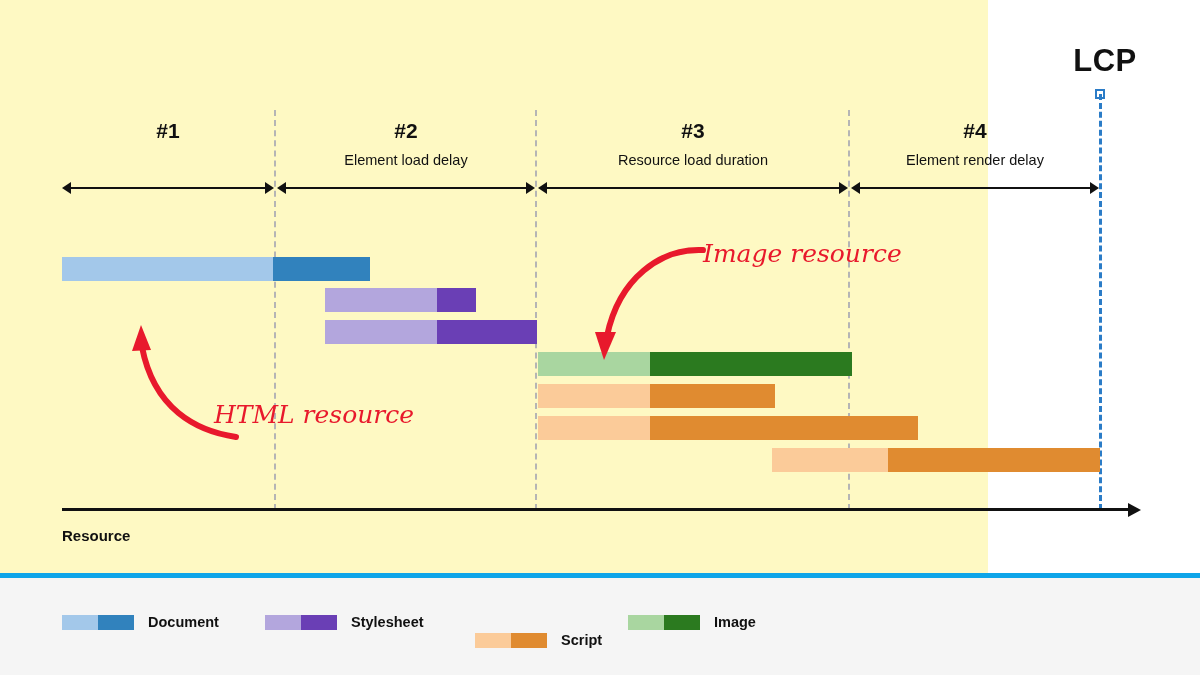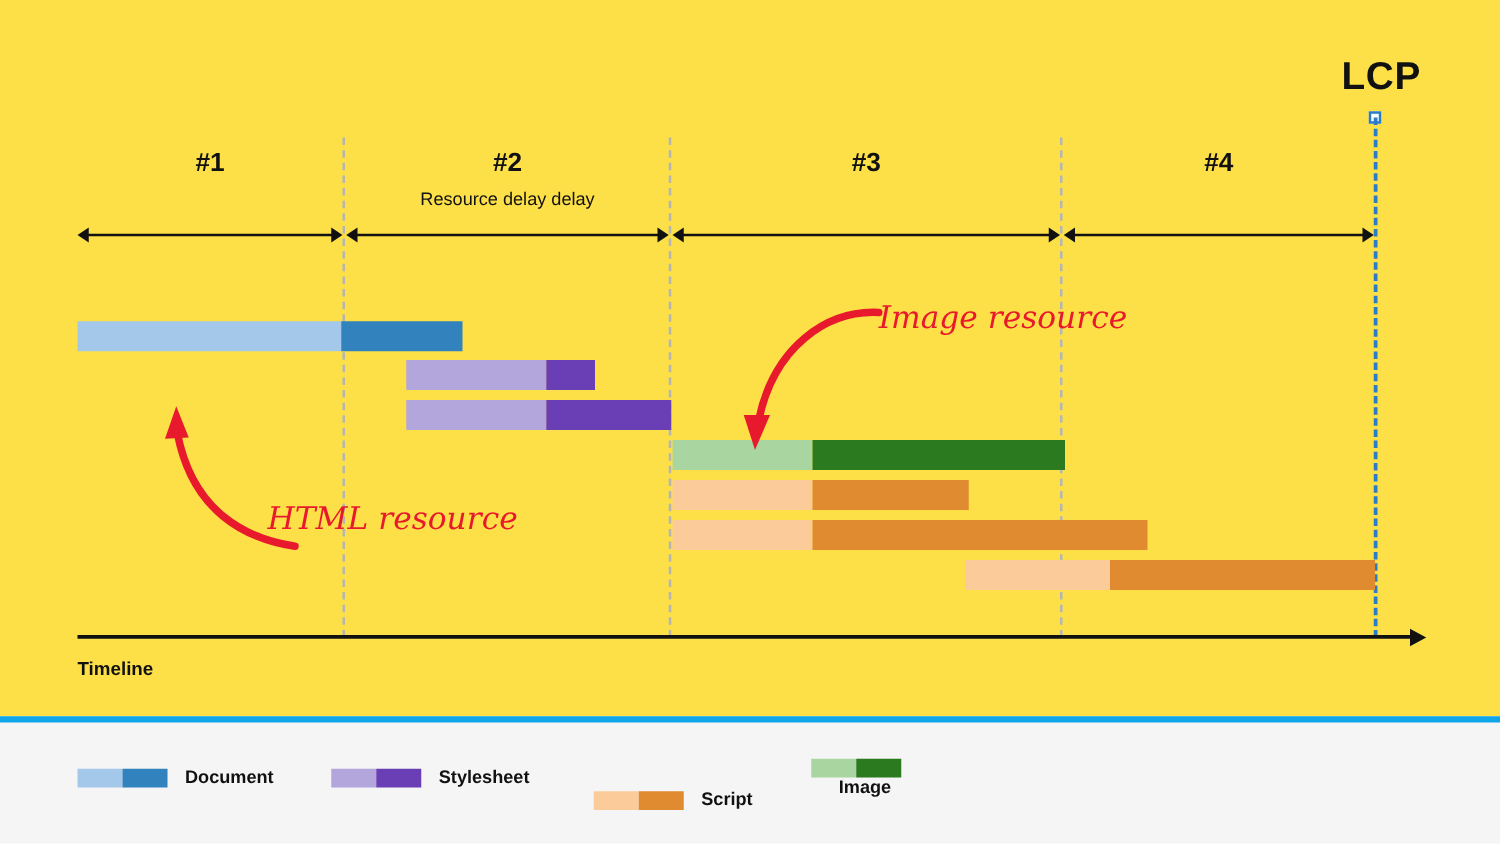--- a/index.html
+++ b/index.html
@@ -23,9 +23,9 @@
   .chart-area {
     position: absolute;
     left: 0; top: 0;
-    width: 1200px;
+    width: 988px;
     height: 573px;
-    background: #fde047;
+    background: #fef9c3;
   }
 
   

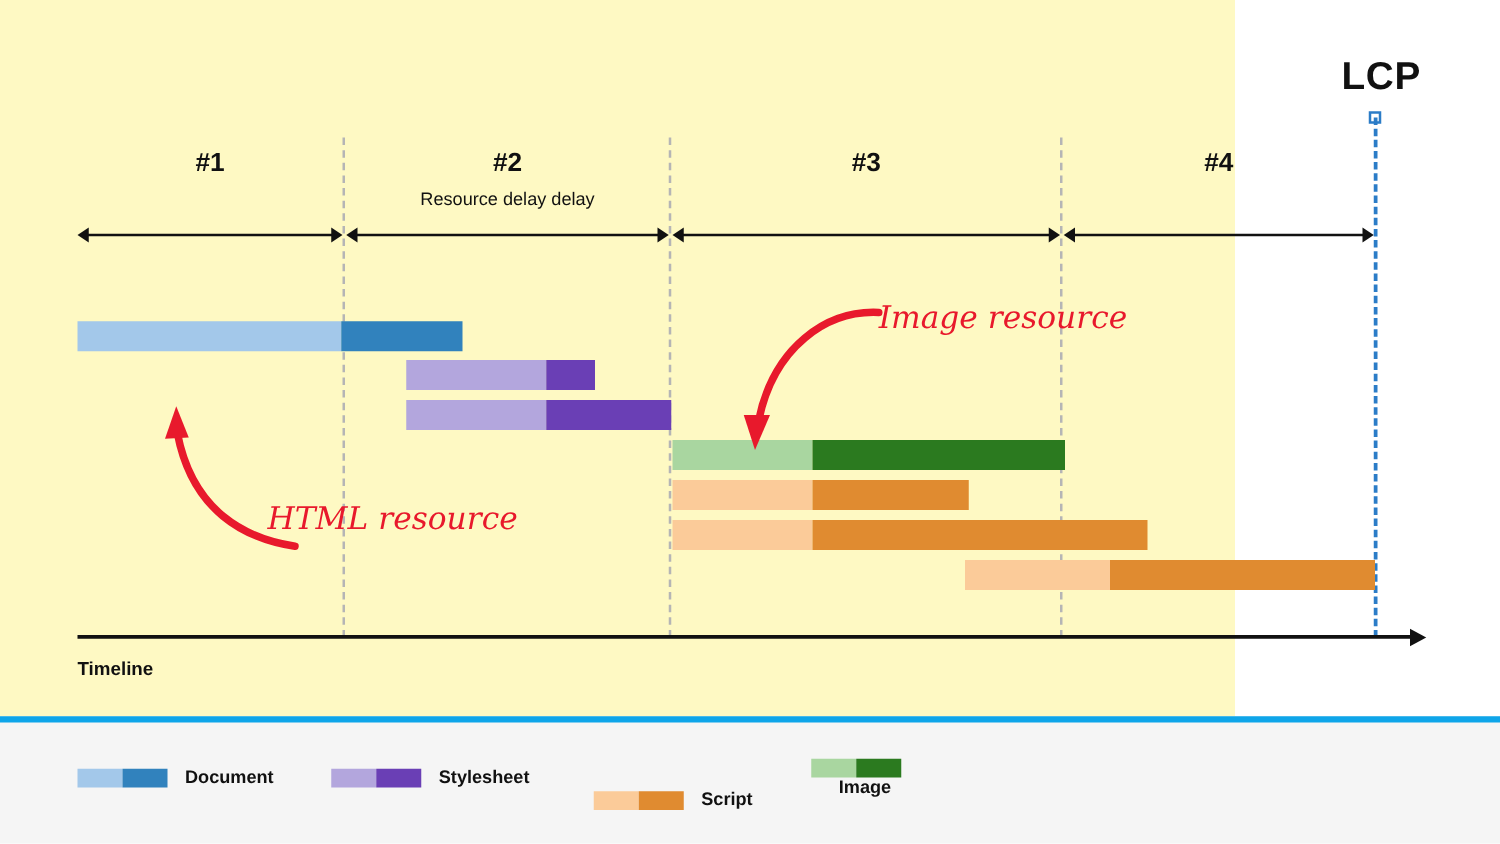--- a/index.html
+++ b/index.html
@@ -222,7 +222,7 @@
         </div>
         <div class="phase" style="left: 277px; width: 258px;">
           <div class="phase-num">#2</div>
-          <div class="phase-name">Resource delay delay</div>
+          <div class="phase-name">Element load delay</div>
         </div>
         <div class="phase-arrow" style="left: 277px; width: 258px;">
           <div class="head left"></div>

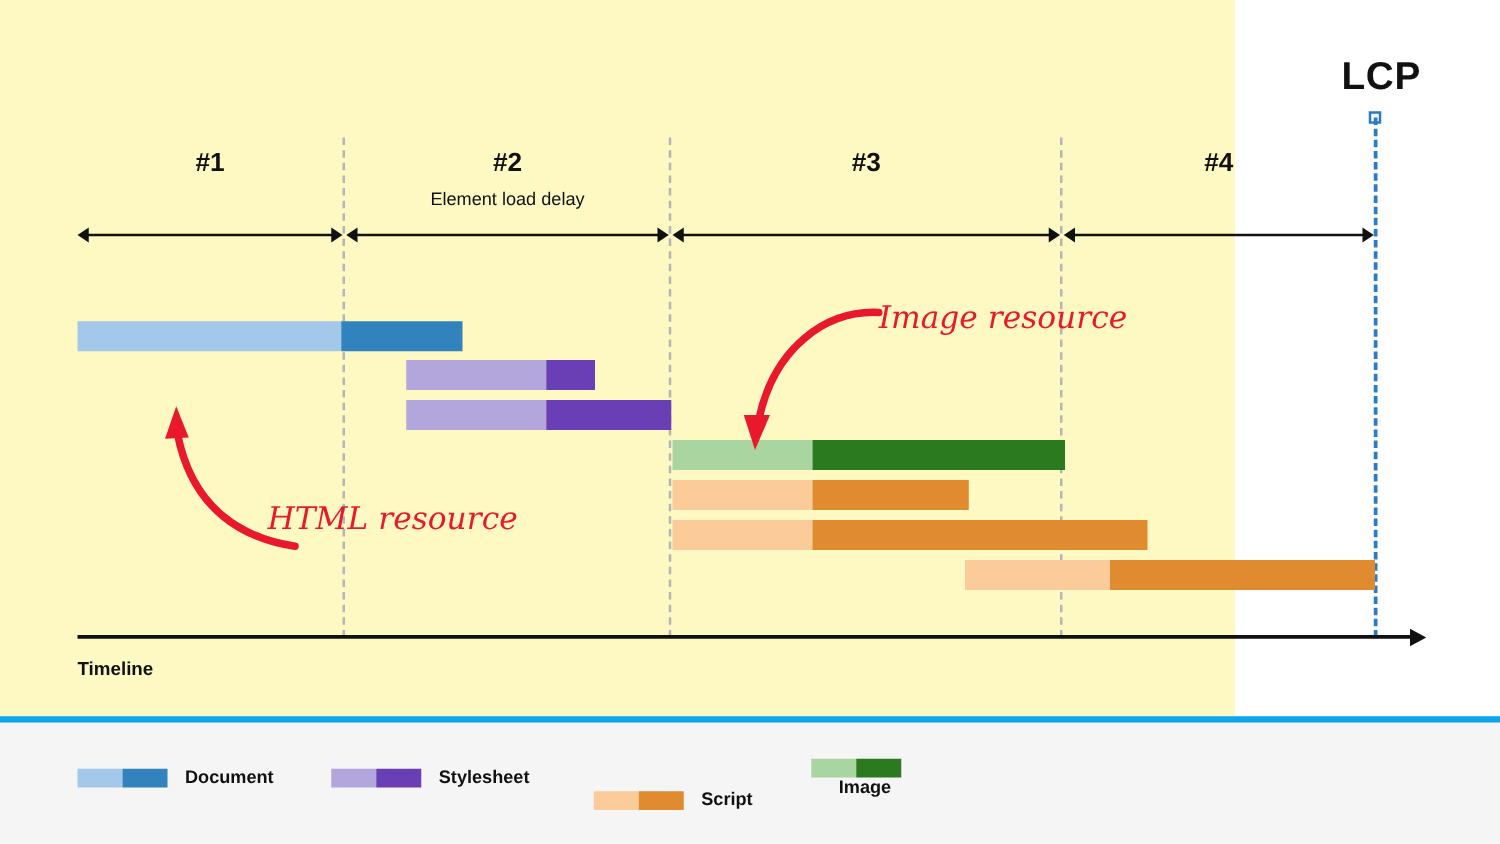--- a/index.html
+++ b/index.html
@@ -231,6 +231,7 @@
         </div>
         <div class="phase" style="left: 538px; width: 310px;">
           <div class="phase-num">#3</div>
+          <div class="phase-name">Resource load duration</div>
         </div>
         <div class="phase-arrow" style="left: 538px; width: 310px;">
           <div class="head left"></div>

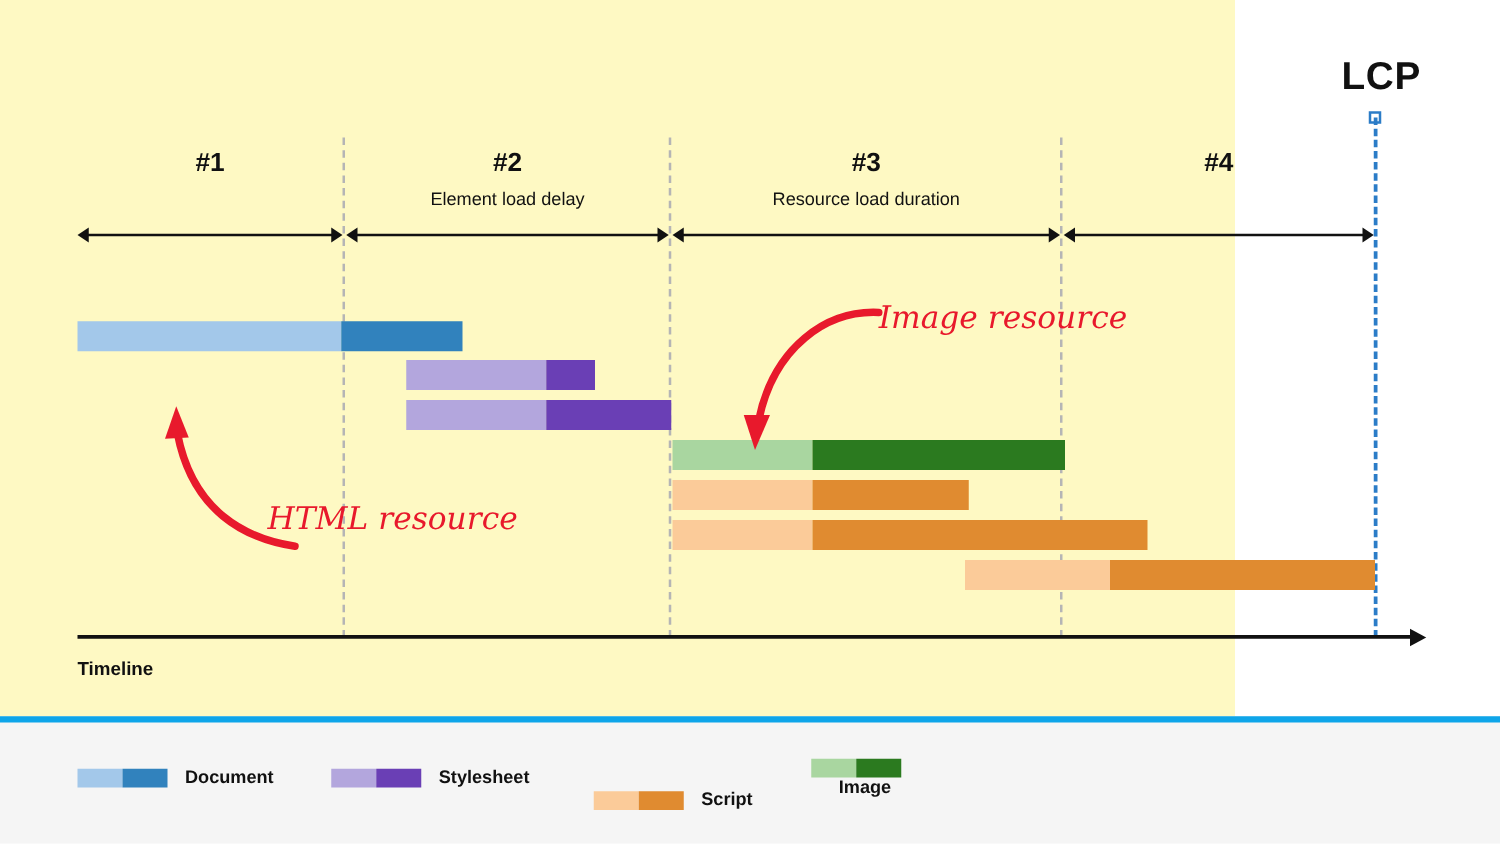--- a/index.html
+++ b/index.html
@@ -240,6 +240,7 @@
         </div>
         <div class="phase" style="left: 851px; width: 248px;">
           <div class="phase-num">#4</div>
+          <div class="phase-name">Element render delay</div>
         </div>
         <div class="phase-arrow" style="left: 851px; width: 248px;">
           <div class="head left"></div>

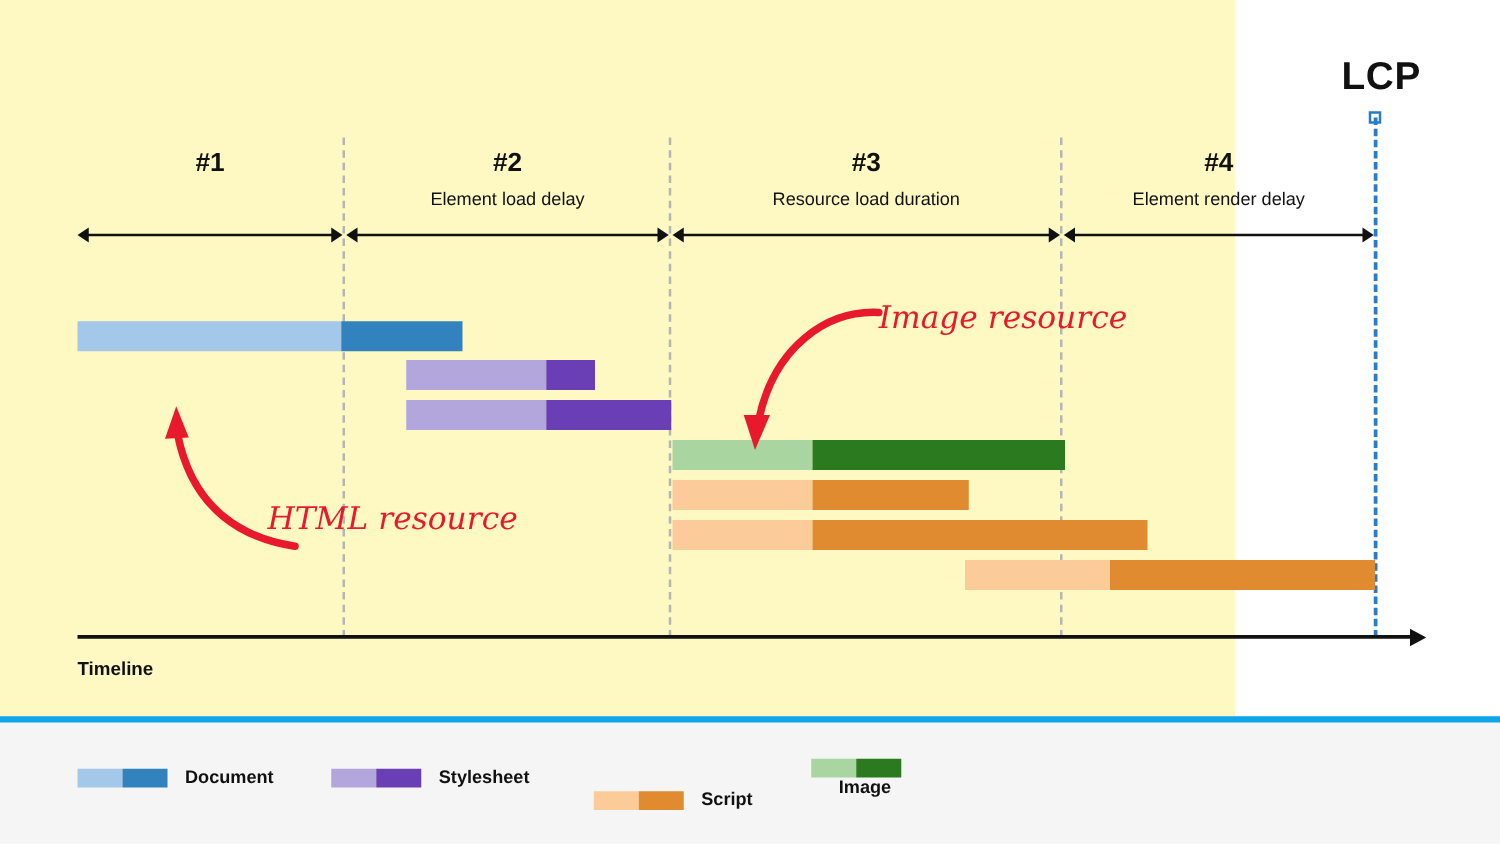--- a/index.html
+++ b/index.html
@@ -295,7 +295,7 @@
 
     <div class="axis-line"></div>
     <div class="axis-head"></div>
-    <div class="axis-label">Timeline</div>
+    <div class="axis-label">Resource</div>
 
   </div>
 

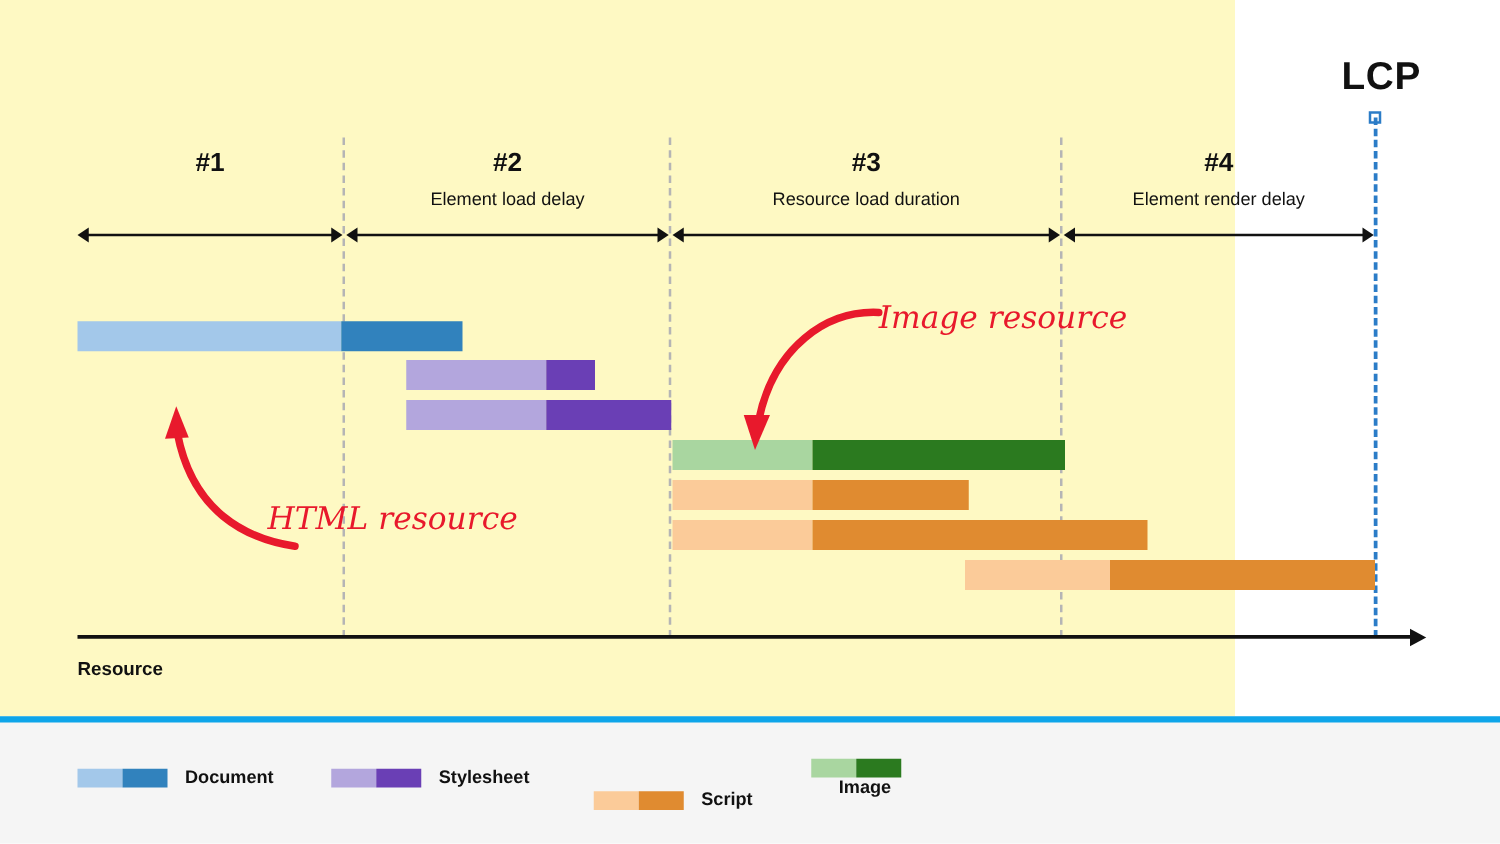--- a/index.html
+++ b/index.html
@@ -322,7 +322,7 @@
           </div>
           <div class="legend-text">Script</div>
         </div>
-        <div class="legend-item" style="position: absolute; left: 587px; flex-direction: column;">
+        <div class="legend-item" style="position: absolute; left: 566px;">
           <div class="legend-swatch">
             <span style="background: rgb(169, 214, 160);"></span>
             <span style="background: rgb(43, 122, 31);"></span>

